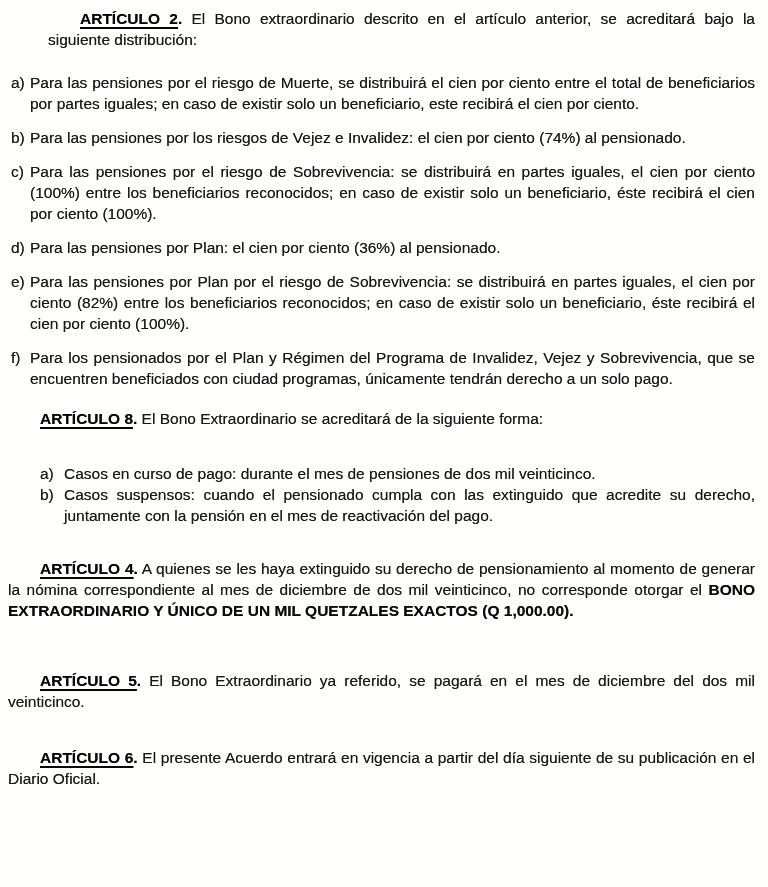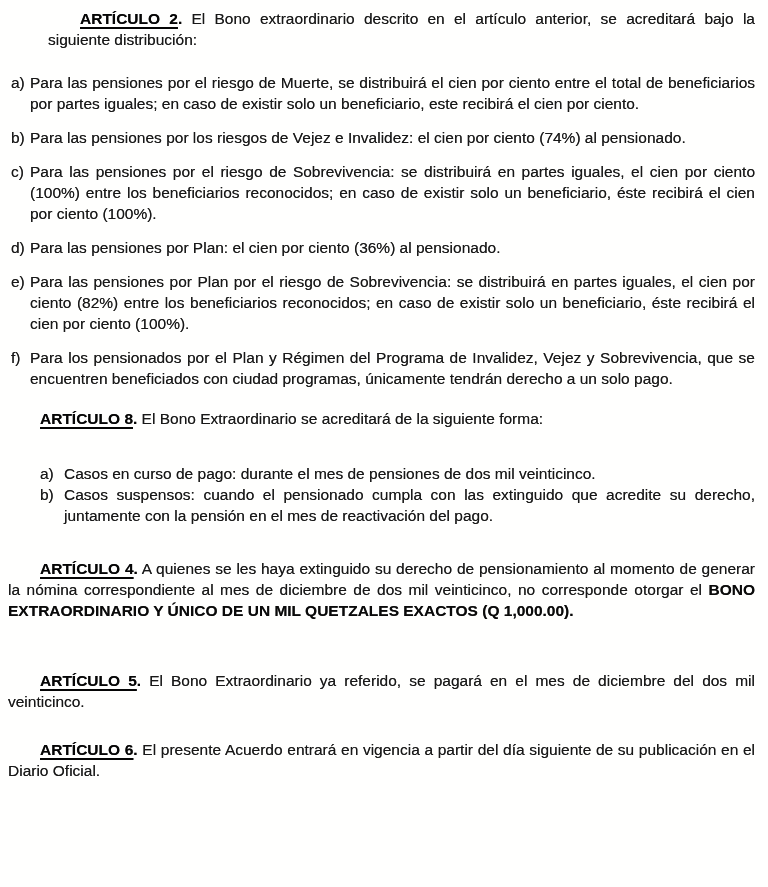--- a/index.html
+++ b/index.html
@@ -75,7 +75,7 @@
   .mb-art2   { margin-bottom: 22px; margin-left: 40px; }
   .mb-art3   { margin-bottom: 34px; }
   .mb-art4   { margin-bottom: 49px; }
-  .mb-art5   { margin-bottom: 27px; }
+  .mb-art5   { margin-bottom: 35px; }
   .mb-art6   { margin-bottom: 42px; }
   .closing   { text-indent: 59px; }
 </style>

